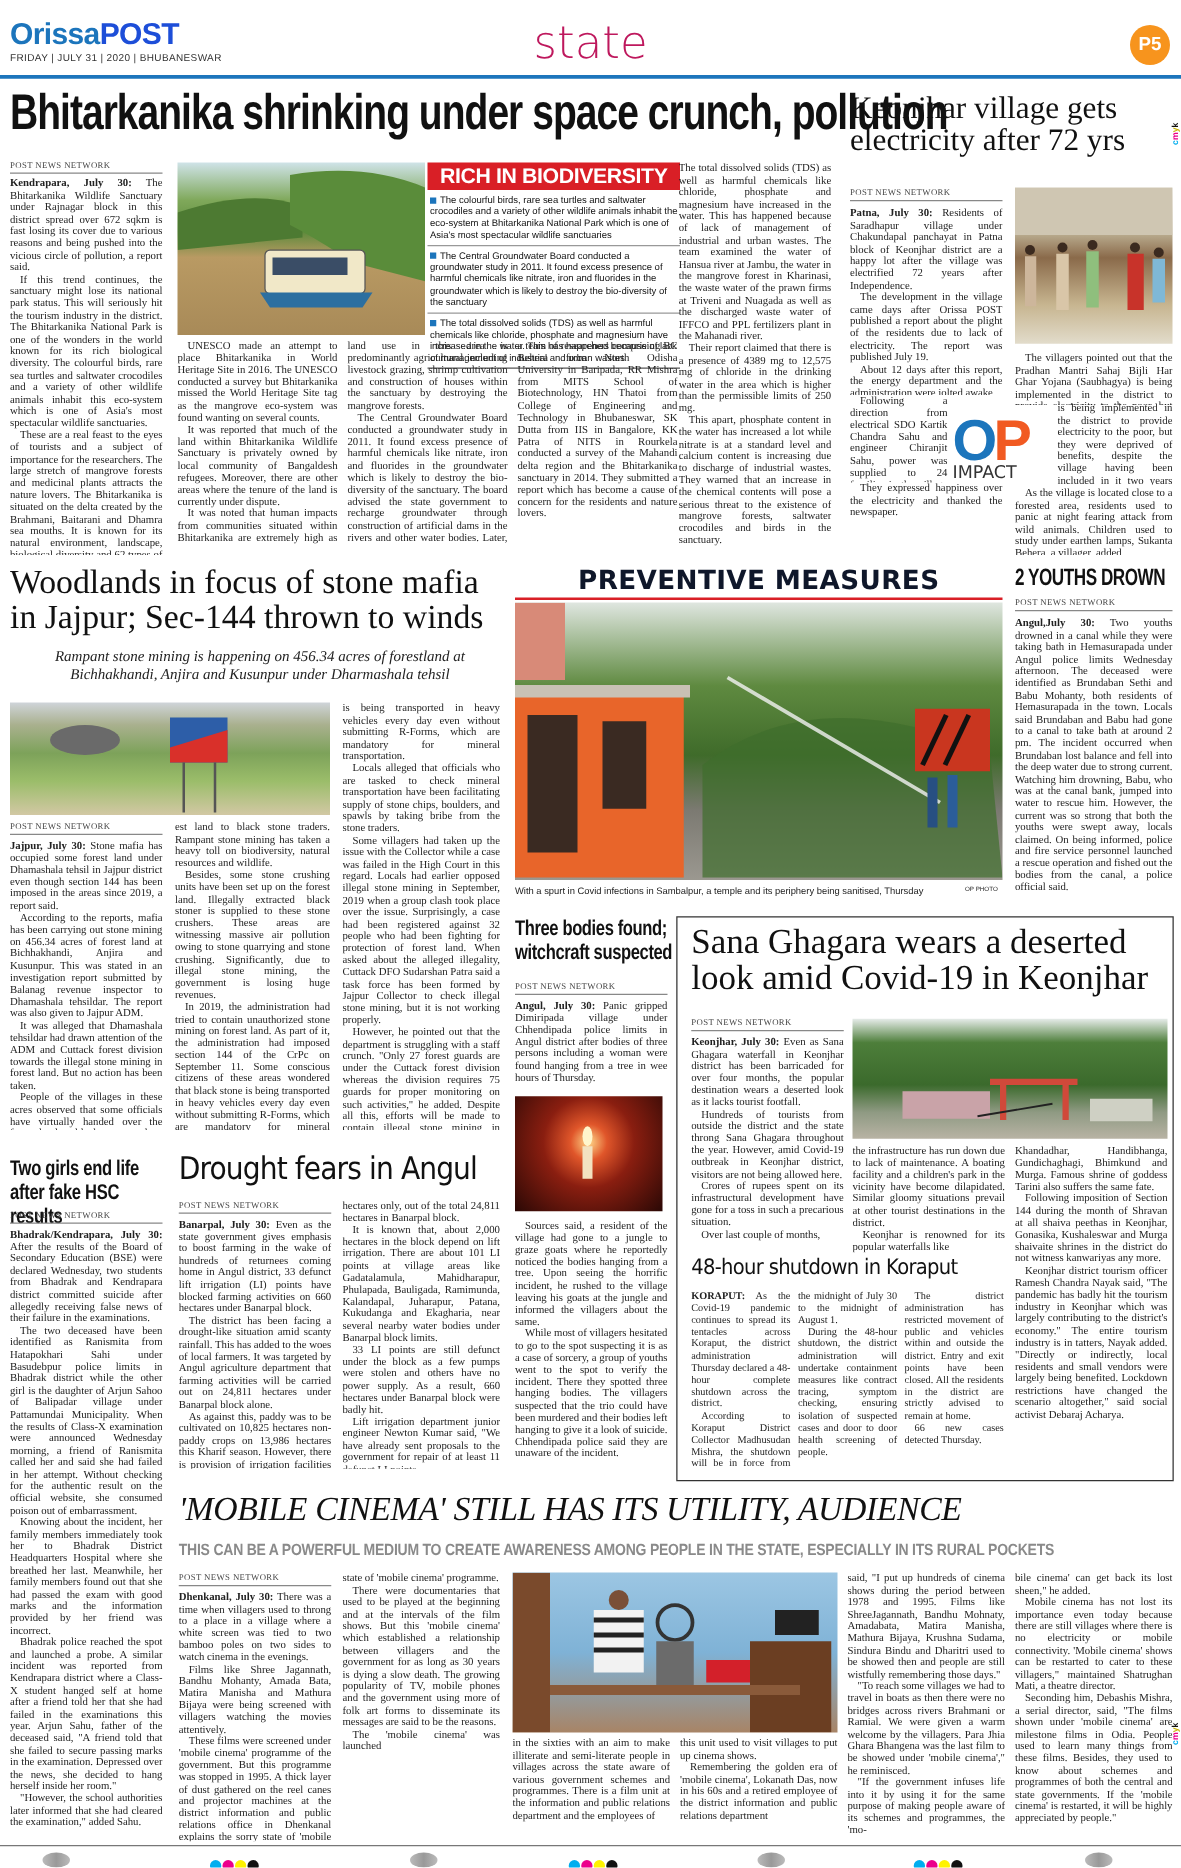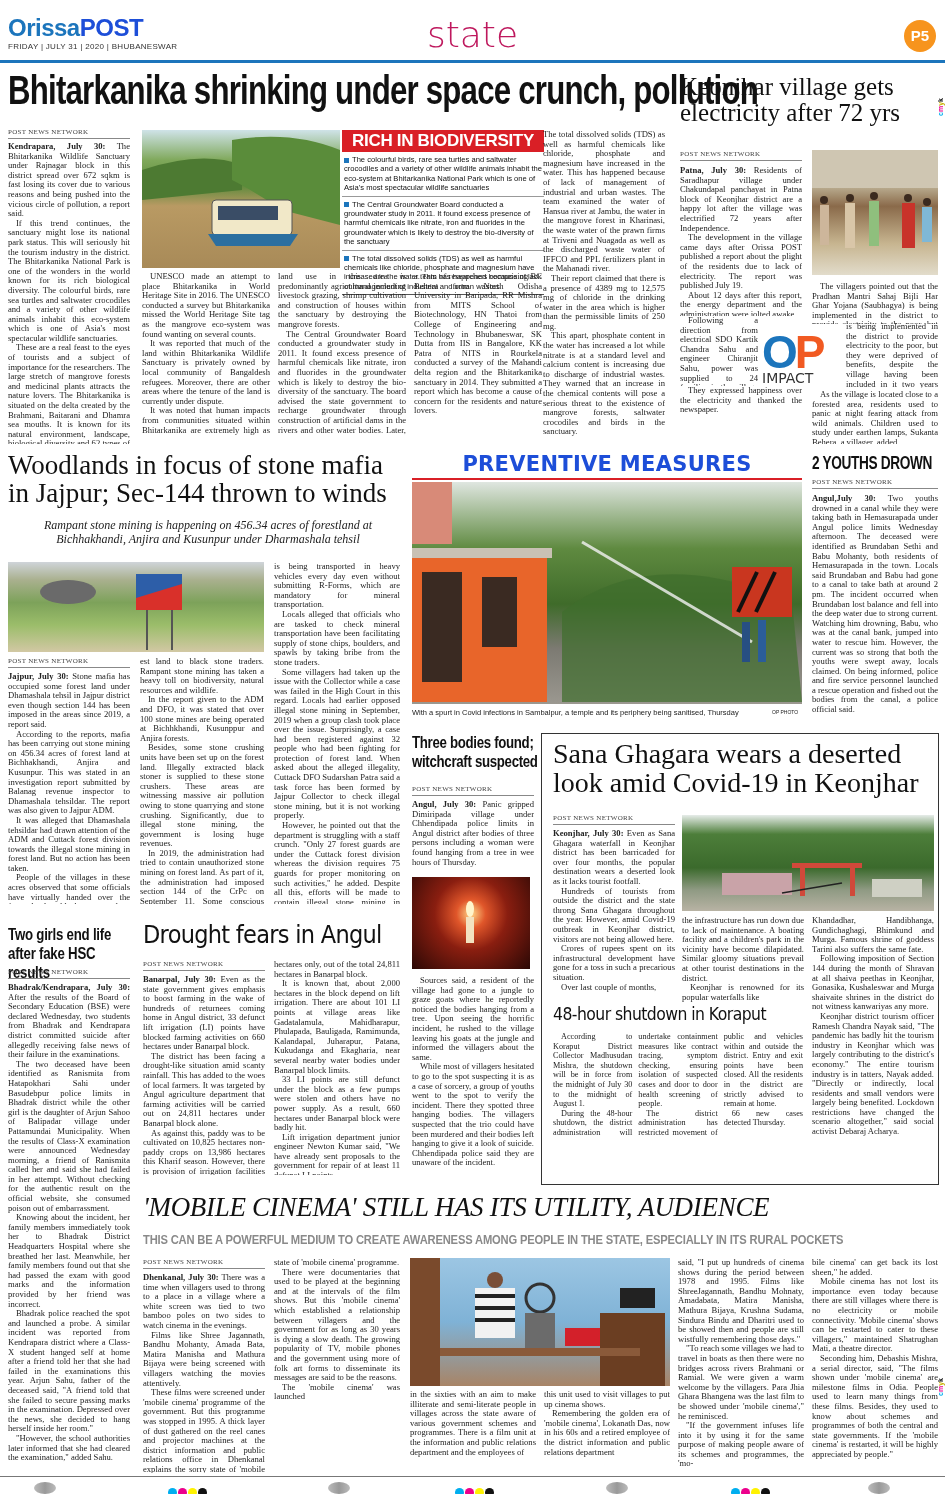--- a/index.html
+++ b/index.html
@@ -38,7 +38,7 @@
   .op-p { color: #f15a22; }
   .op-text { font-family: "DejaVu Sans", sans-serif; font-size: 14px; color: #333; letter-spacing: 0px; margin-top: -4px; }
 
-  .preventive-title { font-family: "DejaVu Sans", sans-serif; font-weight: bold; font-size: 21px; color: #1d4ed8; text-align: center; letter-spacing: 0.3px; }
+  .preventive-title { font-family: "DejaVu Sans", sans-serif; font-weight: bold; font-size: 21px; color: #0f172a; text-align: center; letter-spacing: 0.3px; }
   .red-rule { height: 2px; background: #d91f26; }
 
   .box-border { border: 1.5px solid #333; }

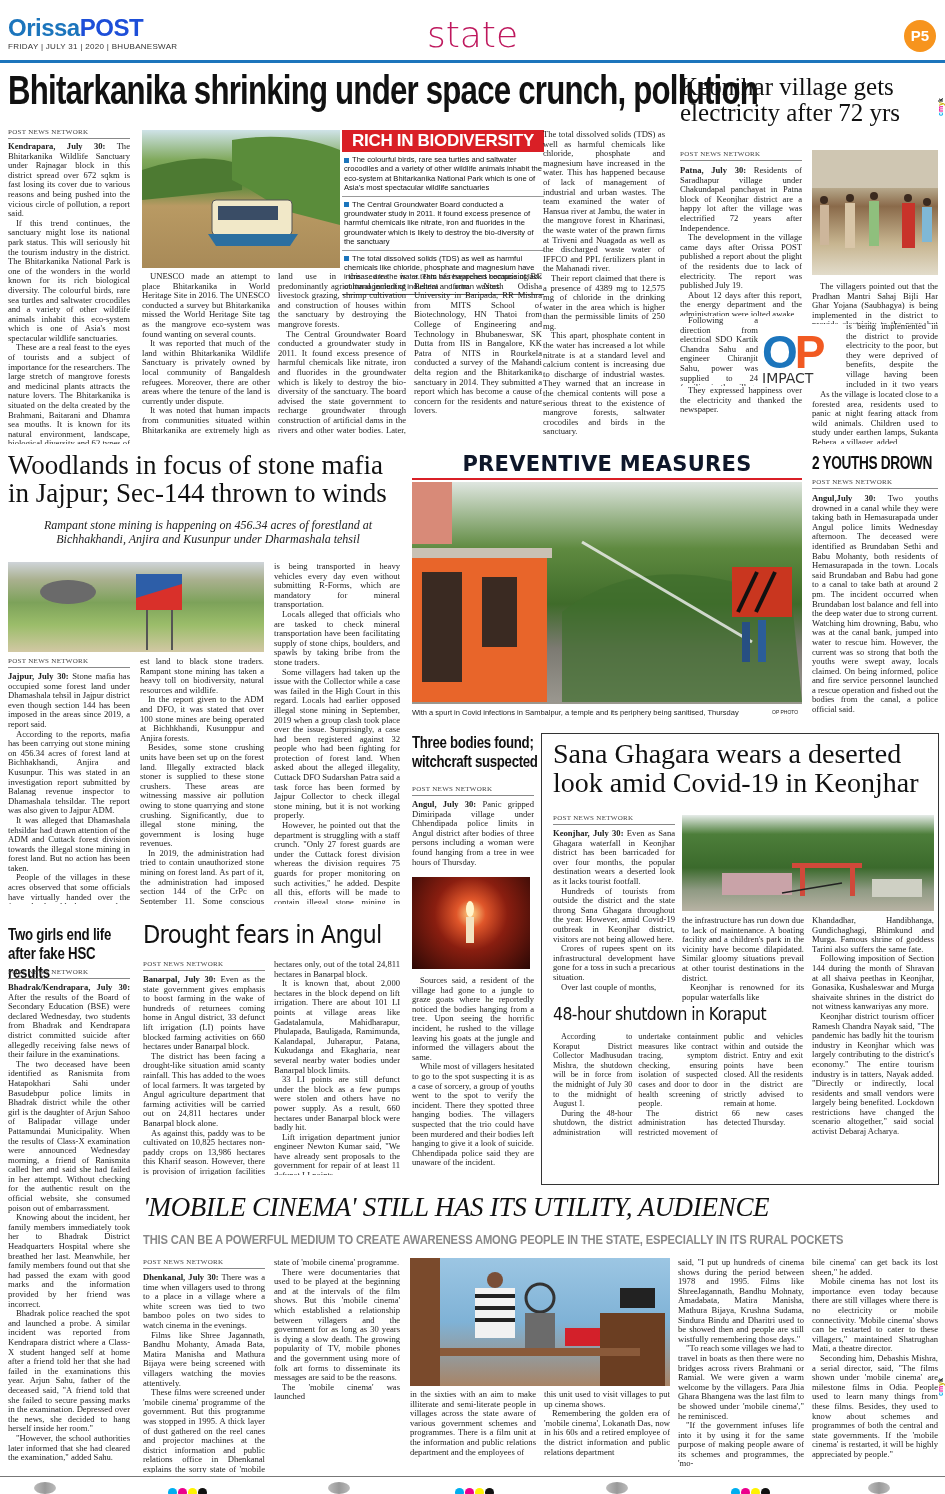--- a/index.html
+++ b/index.html
@@ -160,7 +160,6 @@
 </div>
 <div class="abs body-text" style="left:140px;top:657px;width:124px;height:247px;overflow:hidden;">
   <p class="first">est land to black stone traders. Rampant stone mining has taken a heavy toll on biodiversity, natural resources and wildlife.</p>
-  <p>In the report given to the ADM and DFO, it was stated that over 100 stone mines are being operated at Bichhkhandi, Kusunppur and Anjira forests.</p>
   <p>Besides, some stone crushing units have been set up on the forest land. Illegally extracted black stoner is supplied to these stone crushers. These areas are witnessing massive air pollution owing to stone quarrying and stone crushing. Significantly, due to illegal stone mining, the government is losing huge revenues.</p>
   <p>In 2019, the administration had tried to contain unauthorized stone mining on forest land. As part of it, the administration had imposed section 144 of the CrPc on September 11. Some conscious citizens of these areas wondered that black stone is being transported in heavy vehicles every day even without submitting R-Forms, which are mandatory for mineral transportation.</p>
 </div>

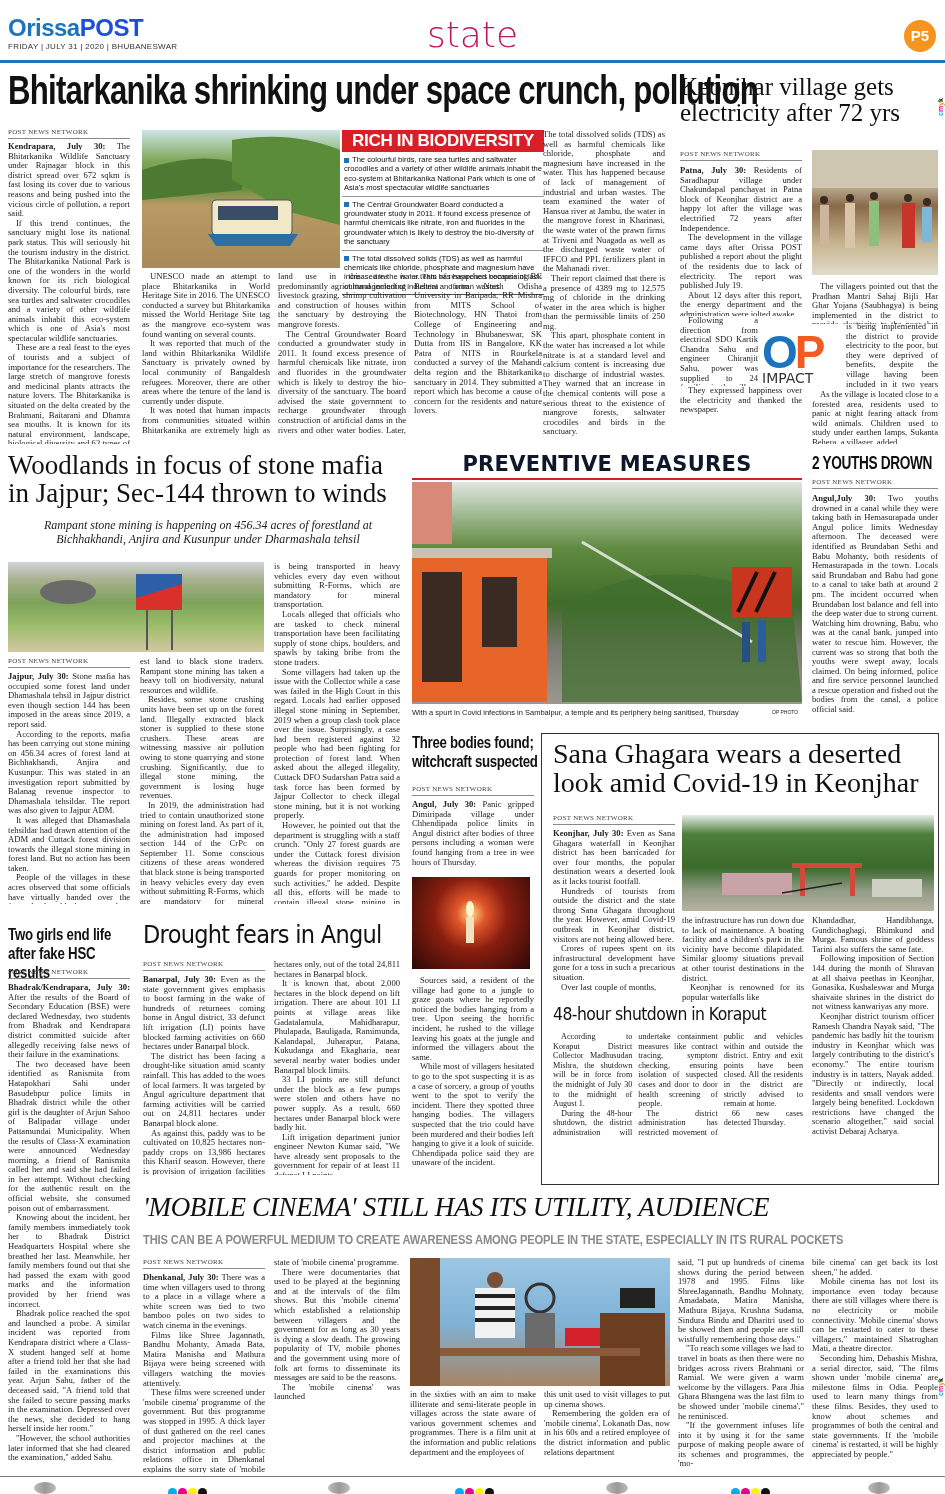--- a/index.html
+++ b/index.html
@@ -246,6 +246,7 @@
 
 <div class="abs" style="left:553px;top:1004px;width:250px;font-family:'DejaVu Sans',sans-serif;font-size:17px;letter-spacing:-0.6px;color:#111;white-space:nowrap;transform:scaleX(0.92);transform-origin:left top;">48-hour shutdown in Koraput</div>
 <div class="abs body-text cols3" style="left:553px;top:1032px;width:250px;height:148px;overflow:hidden;font-size:8.2px;column-gap:6px;">
+  <p class="first"><b>KORAPUT:</b> <span>As the Covid-19 pandemic continues to spread its tentacles across Koraput, the district administration Thursday declared a 48-hour complete shutdown across the district.</span></p>
   <p>According to Koraput District Collector Madhusudan Mishra, the shutdown will be in force from the midnight of July 30 to the midnight of August 1.</p>
   <p>During the 48-hour shutdown, the district administration will undertake containment measures like contract tracing, symptom checking, ensuring isolation of suspected cases and door to door health screening of people.</p>
   <p>The district administration has restricted movement of public and vehicles within and outside the district. Entry and exit points have been closed. All the residents in the district are strictly advised to remain at home.</p>

